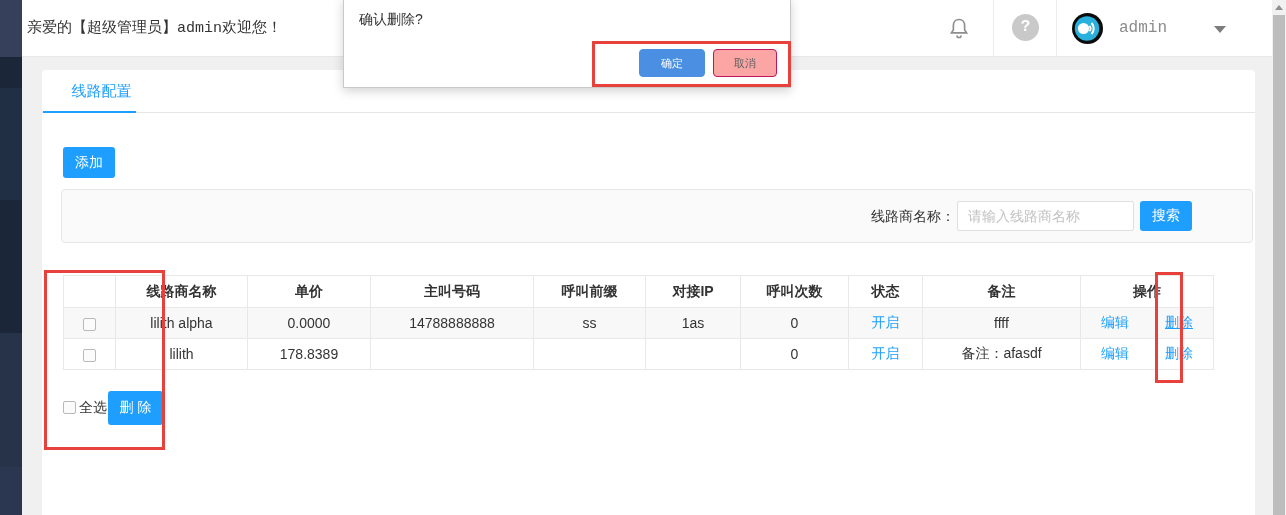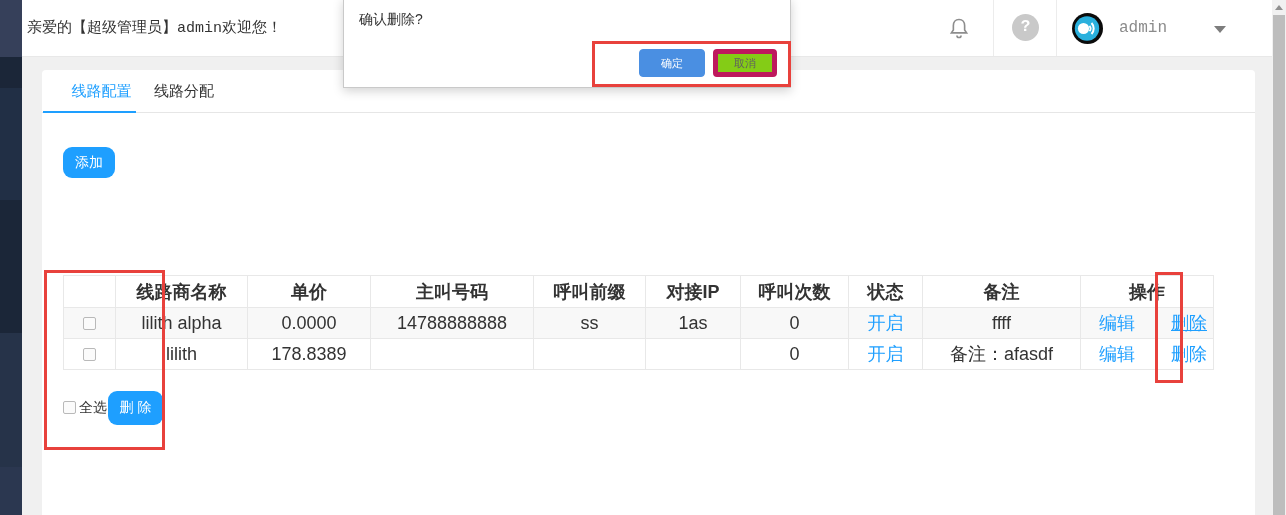--- a/index.html
+++ b/index.html
@@ -66,7 +66,7 @@
   .dialog-msg { position:absolute; left:15px; top:12px; font-size:14px; color:#333; }
   .dlg-btn { position:absolute; top:50px; height:28px; border-radius:4px; font-size:11px; font-family:"Liberation Sans", sans-serif; cursor:pointer; }
   .dlg-ok { left:295px; width:66px; background:#4a8fe2; color:#fff; border:1px solid #4a8fe2; }
-  .dlg-cancel { left:369px; width:64px; background:#84cc16; color:#606060; border:5px solid #be185d; }
+  .dlg-cancel { left:369px; width:64px; background:#fca5a5; color:#606060; border:1px solid #be185d; }
 
   
   .redbox { position:absolute; border:3px solid #e8413c; background:transparent; z-index:50; }

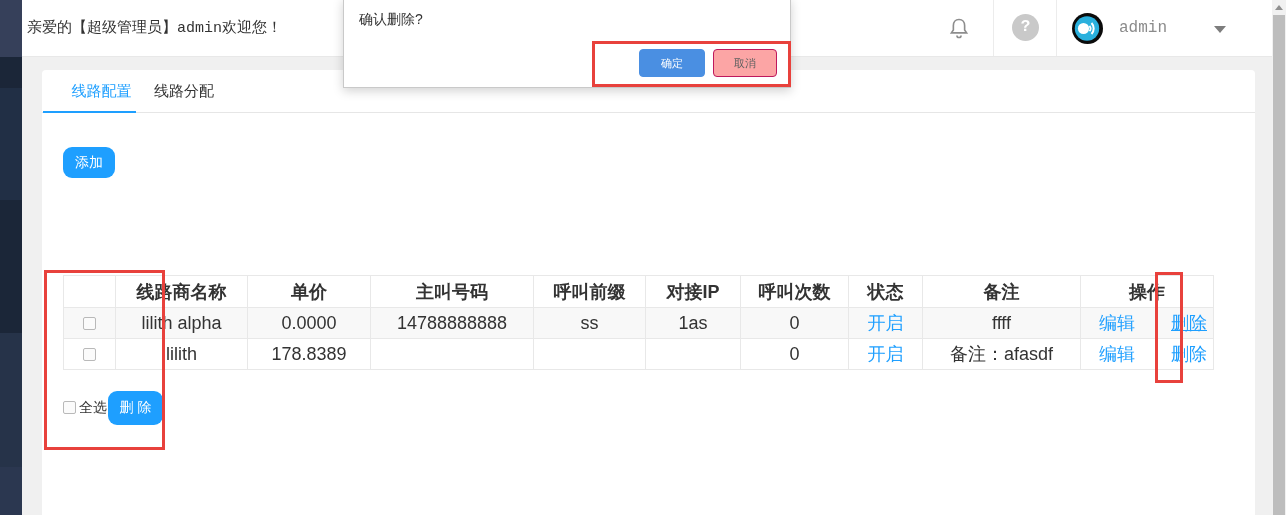--- a/index.html
+++ b/index.html
@@ -123,7 +123,6 @@
   <div class="card">
     <div class="tabbar">
       <div class="tab tab1 active">线路配置</div>
-      <div class="tab tab2">线路分配</div>
     </div>
 
     <button class="btn add-btn">添加</button>

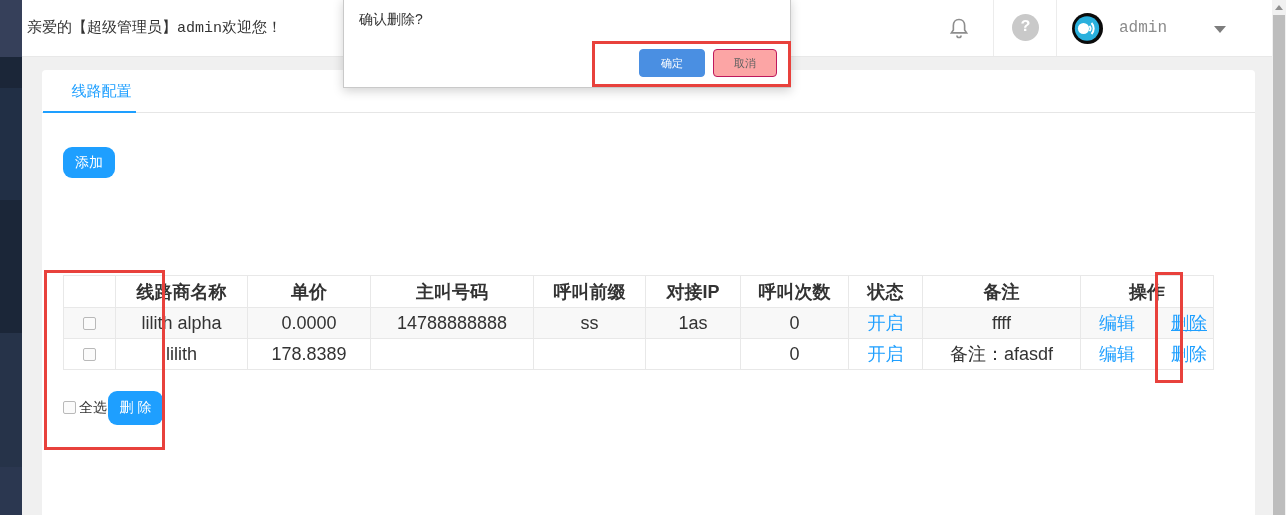--- a/index.html
+++ b/index.html
@@ -33,7 +33,7 @@
   .tab.active { color:#1E9FFF; border-bottom:2px solid #1E9FFF; height:43px; }
 
   
-  .btn { background:#1E9FFF; color:#fff; border:none; border-radius:9px; font-size:14px; font-family:"Liberation Sans", sans-serif; cursor:pointer; }
+  .btn { background:#1E9FFF; color:#fff; border:none; border-radius:3px; font-size:14px; font-family:"Liberation Sans", sans-serif; cursor:pointer; }
   .add-btn { position:absolute; left:21px; top:77px; width:52px; height:31px; }
 
   

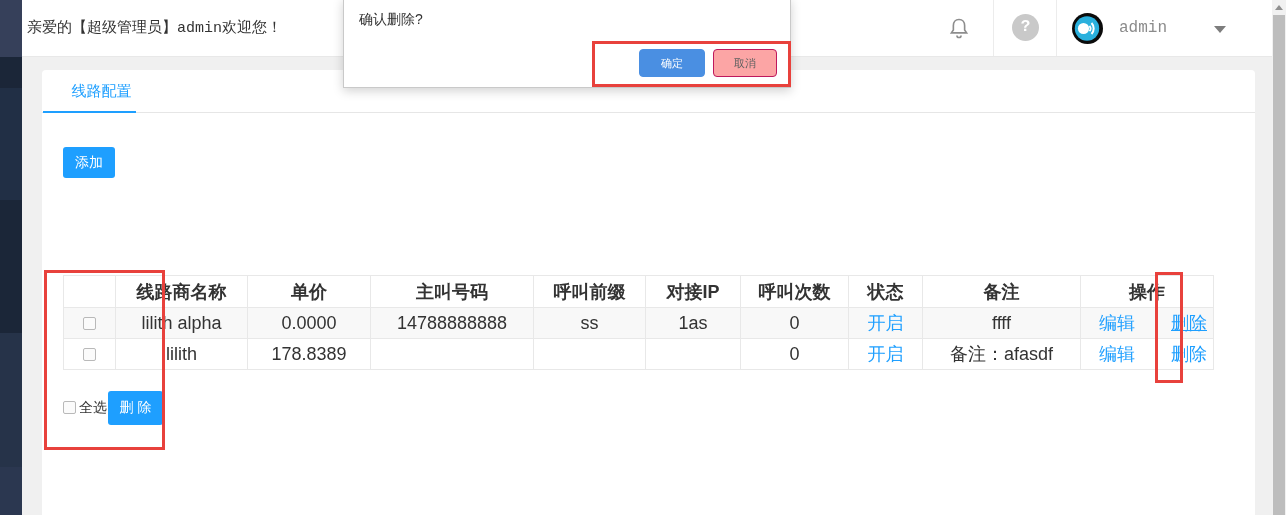--- a/index.html
+++ b/index.html
@@ -127,6 +127,11 @@
 
     <button class="btn add-btn">添加</button>
 
+    <div class="search-panel">
+      <span class="search-label">线路商名称：</span>
+      <input class="search-input" type="text" placeholder="请输入线路商名称" style="">
+      <button class="btn search-btn">搜索</button>
+    </div>
 
     <table>
       <colgroup>

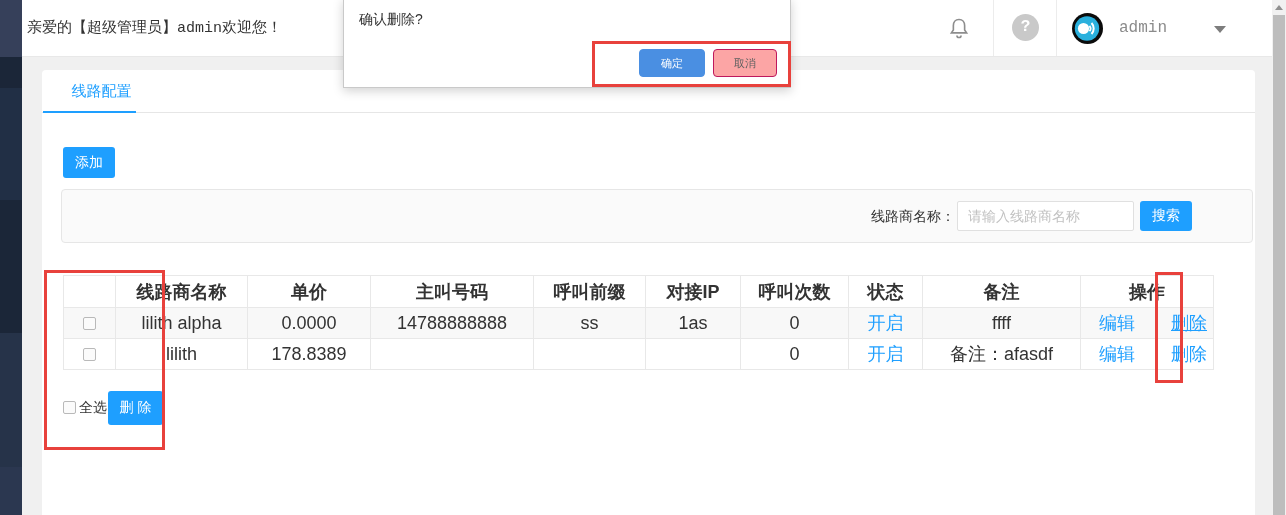--- a/index.html
+++ b/index.html
@@ -44,7 +44,7 @@
   .search-btn { position:absolute; right:60px; top:11px; width:52px; height:30px; }
 
   
-  table { position:absolute; left:21px; top:205px; width:1150px; border-collapse:collapse; table-layout:fixed; font-size:18px; color:#333; }
+  table { position:absolute; left:21px; top:205px; width:1150px; border-collapse:collapse; table-layout:fixed; font-size:14px; color:#333; }
   th, td { border:1px solid #e8e8e8; text-align:center; overflow:hidden; white-space:nowrap; }
   th { height:32px; font-weight:bold; background:#fff; }
   td { height:31px; }

